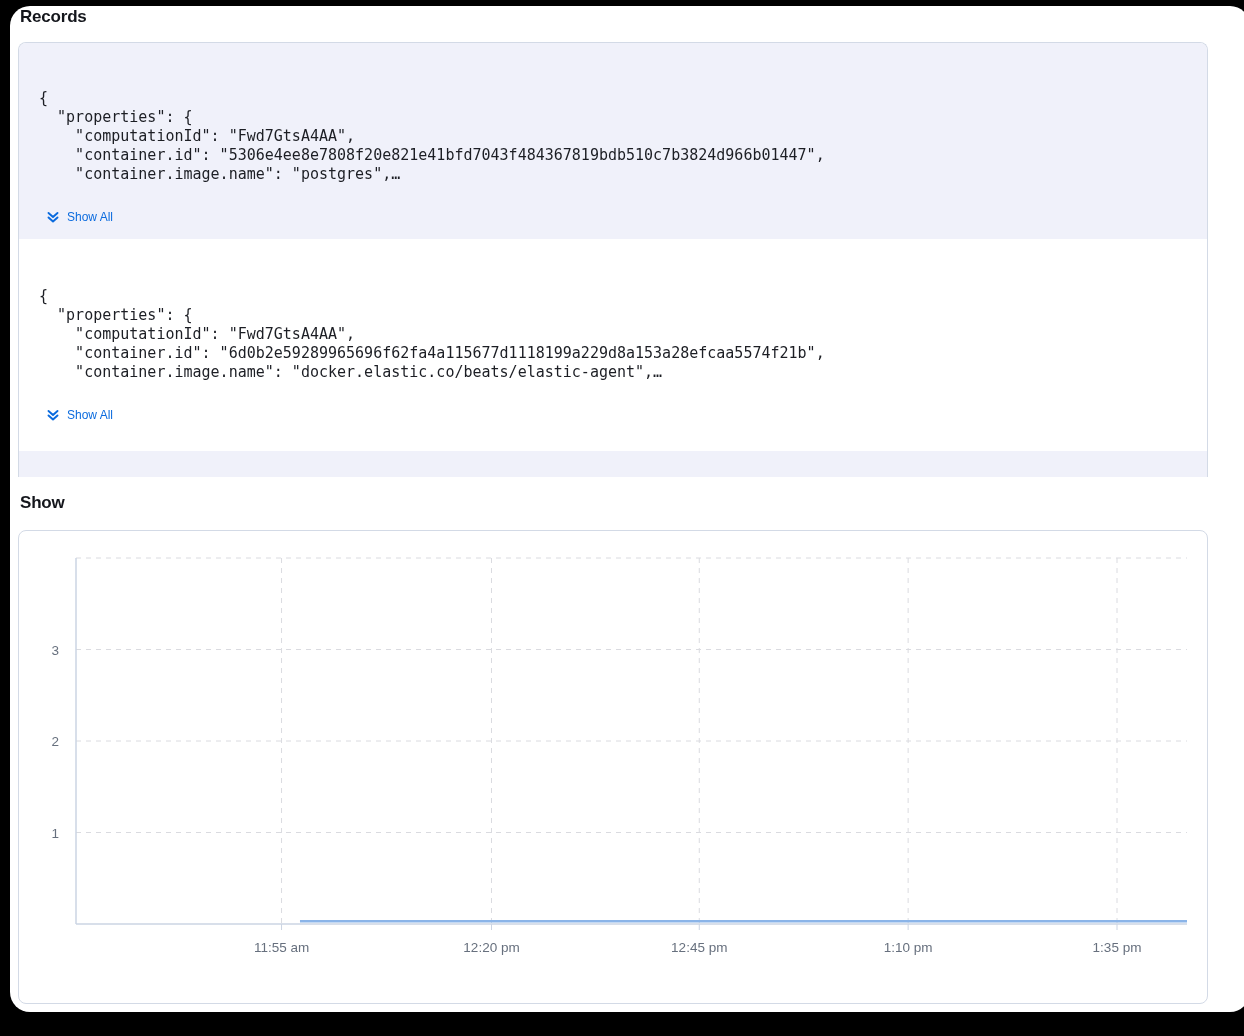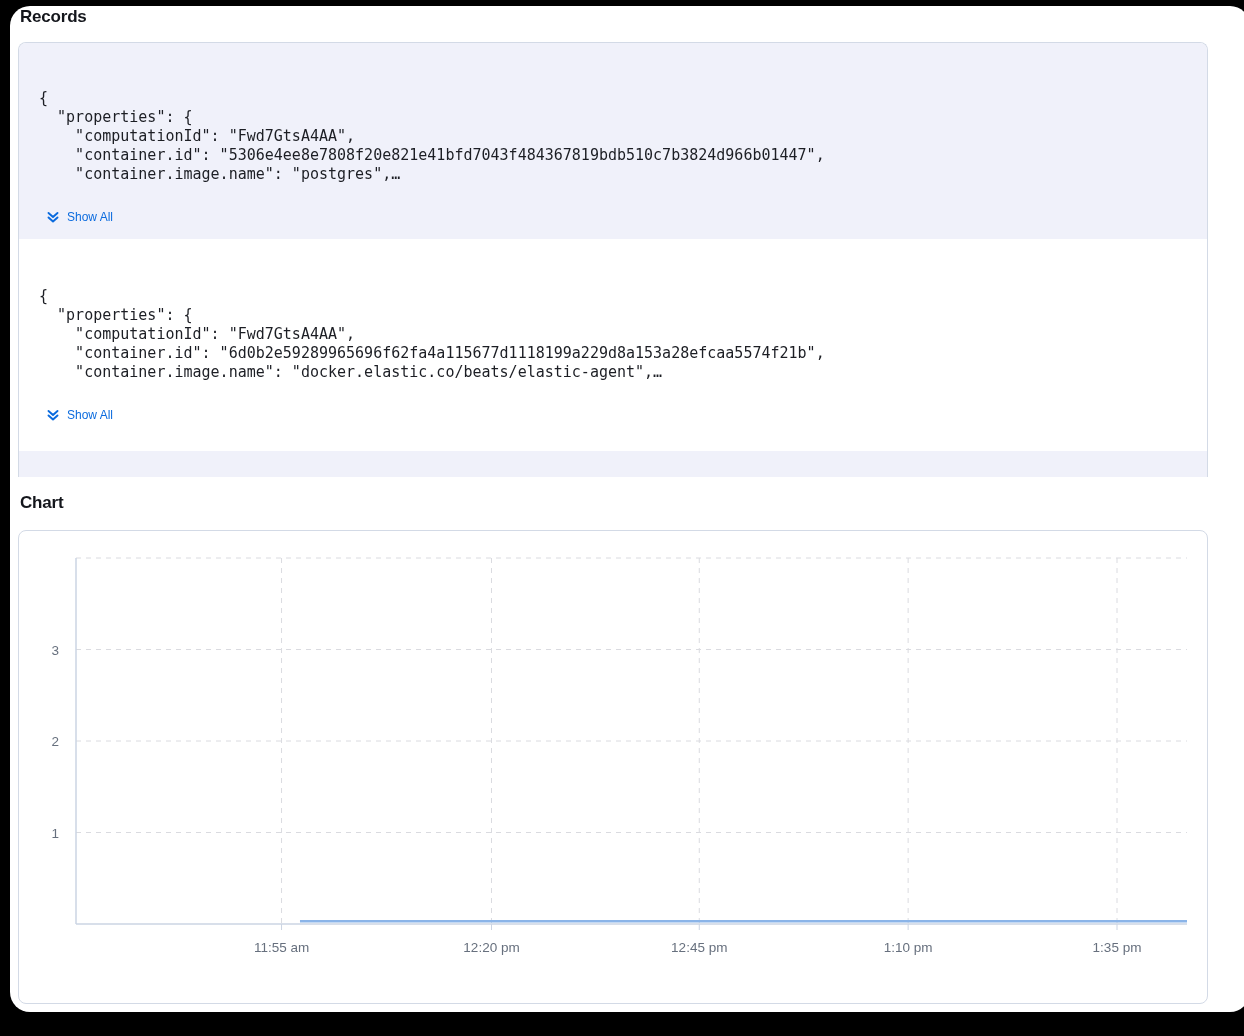--- a/index.html
+++ b/index.html
@@ -108,7 +108,7 @@
     <div class="record-card odd r3"></div>
   </div>
 
-  <div class="section-heading chart-heading">Chart</div>
+  <div class="section-heading chart-heading">Show</div>
 
   <div class="chart-panel">
     <svg id="chart-svg" width="1190" height="474" viewBox="0 0 1190 474">

